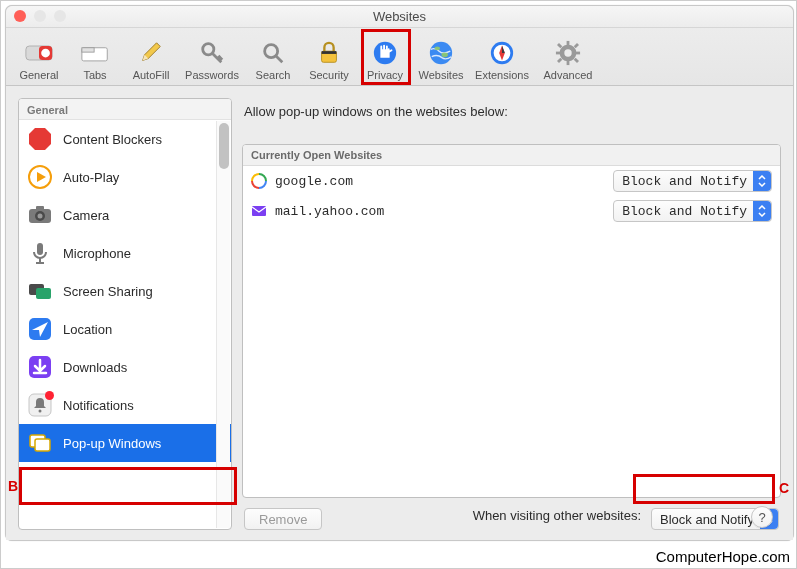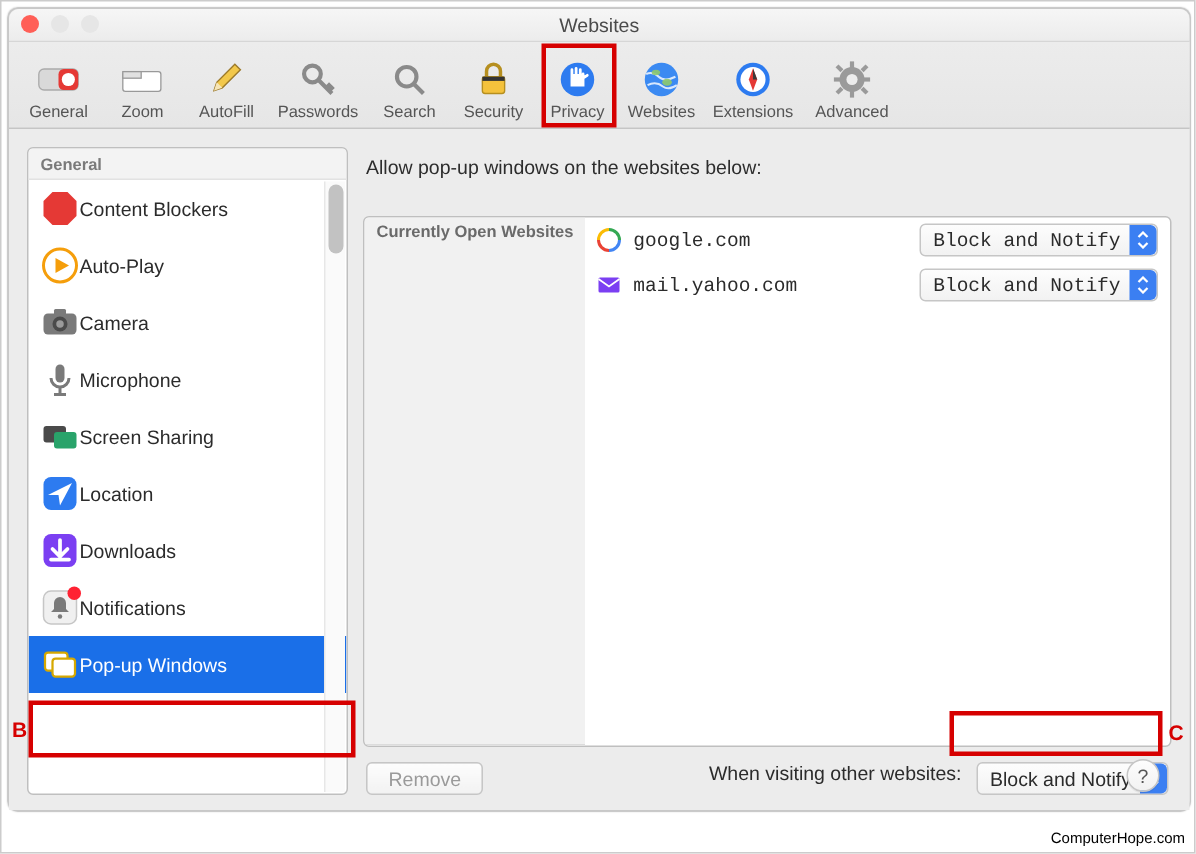--- a/index.html
+++ b/index.html
@@ -150,7 +150,7 @@
             <rect x="1" y="6" width="14" height="5" fill="#e1e1e1" stroke="#999"></rect>
           </svg>
       </div>
-      <span>Zoom</span>
+      <span>Tabs</span>
     </div>
     <div class="tb-item">
       <div class="tb-icon">

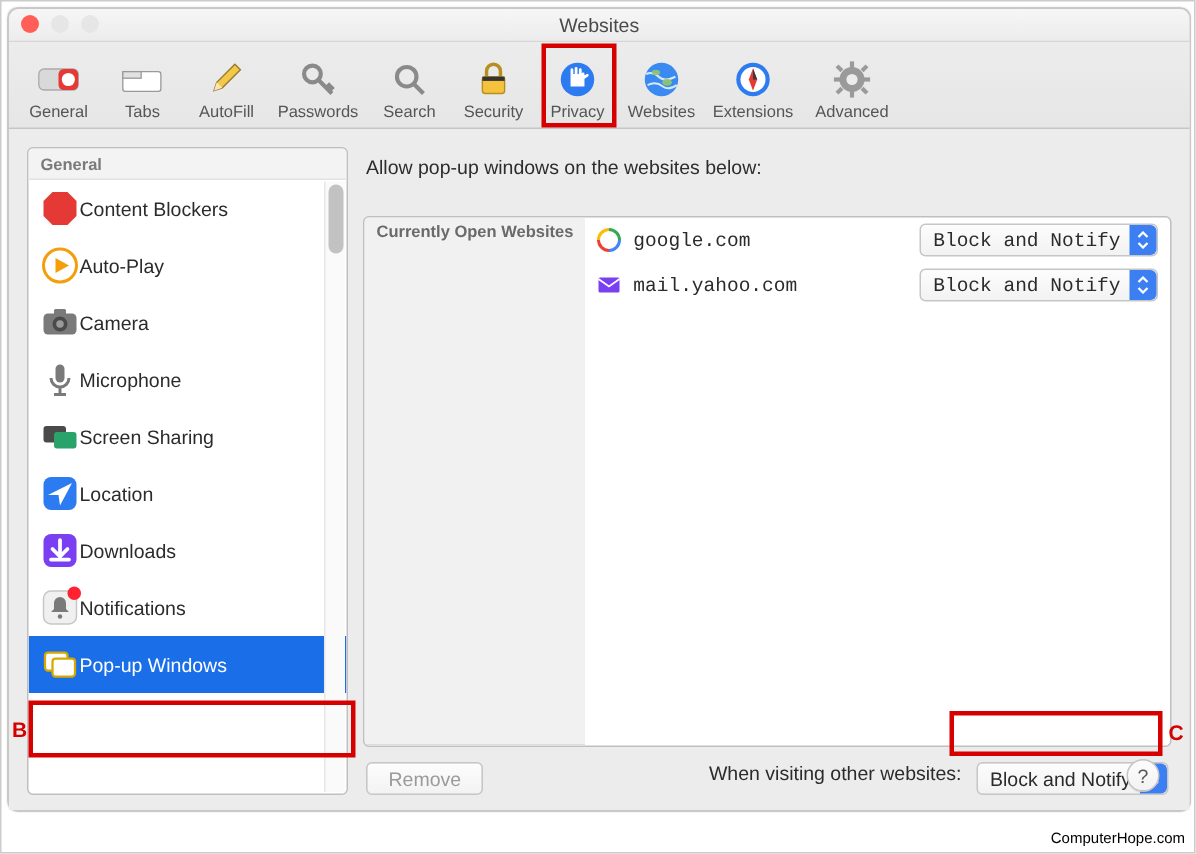--- a/index.html
+++ b/index.html
@@ -63,7 +63,7 @@
   }
   .sb-header { font-size:11px; color:#7a7a7a; font-weight:600; padding:5px 8px 3px; background:#f3f3f3; border-bottom:1px solid #e2e2e2;}
   .sb-list { flex:1; overflow:auto; }
-  .sb-item { display:flex; align-items:center; padding:6px 8px; font-size:13px; color:#2b2b2b; cursor:default;}
+  .sb-item { display:flex; align-items:center; gap:10px; padding:6px 8px; font-size:13px; color:#2b2b2b; cursor:default;}
   .sb-item.selected { background:#1a6fe8; color:#fff; }
   .sb-icon { width:26px; height:26px; display:flex; align-items:center; justify-content:center; flex-shrink:0;}
   .sb-scroll { position:absolute; right:1px; top:22px; bottom:1px; width:14px; background:#fafafa; border-left:1px solid #e7e7e7;}

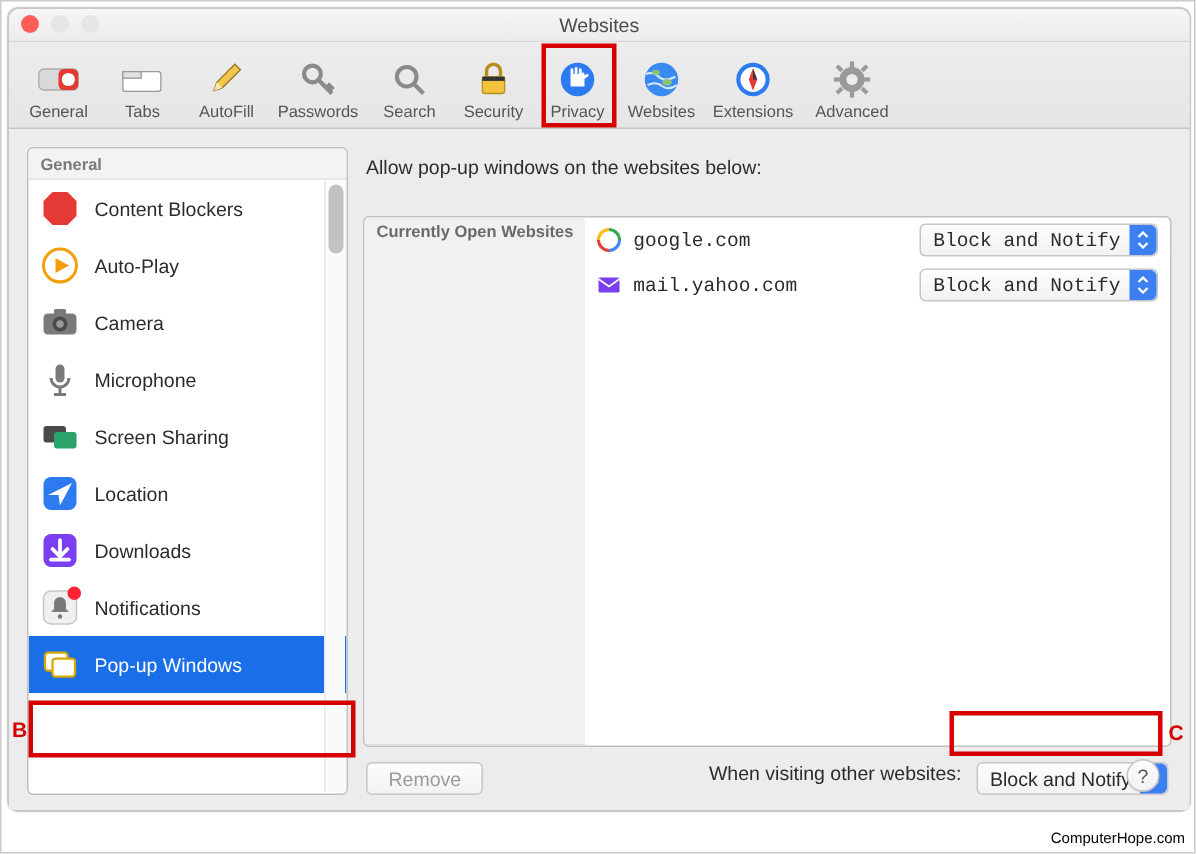--- a/index.html
+++ b/index.html
@@ -75,7 +75,7 @@
   .main-head { font-size:13px; color:#2d2d2d; margin:6px 0 25px 2px;}
   .table-wrap {
     background:#fff; border:1px solid #bfbfbf; border-radius:4px;
-    flex:1; display:flex; flex-direction:row; overflow:hidden;justify-content:space-between;
+    flex:1; display:flex; flex-direction:column; overflow:hidden;justify-content:space-between;
   }
   .table-hdr { background:#f1f1f1; border-bottom:1px solid #dcdcdc; padding:4px 8px; font-size:11px; font-weight:600; color:#6a6a6a;}
   .rows { flex:1;font-family:Liberation Mono, monospace; }

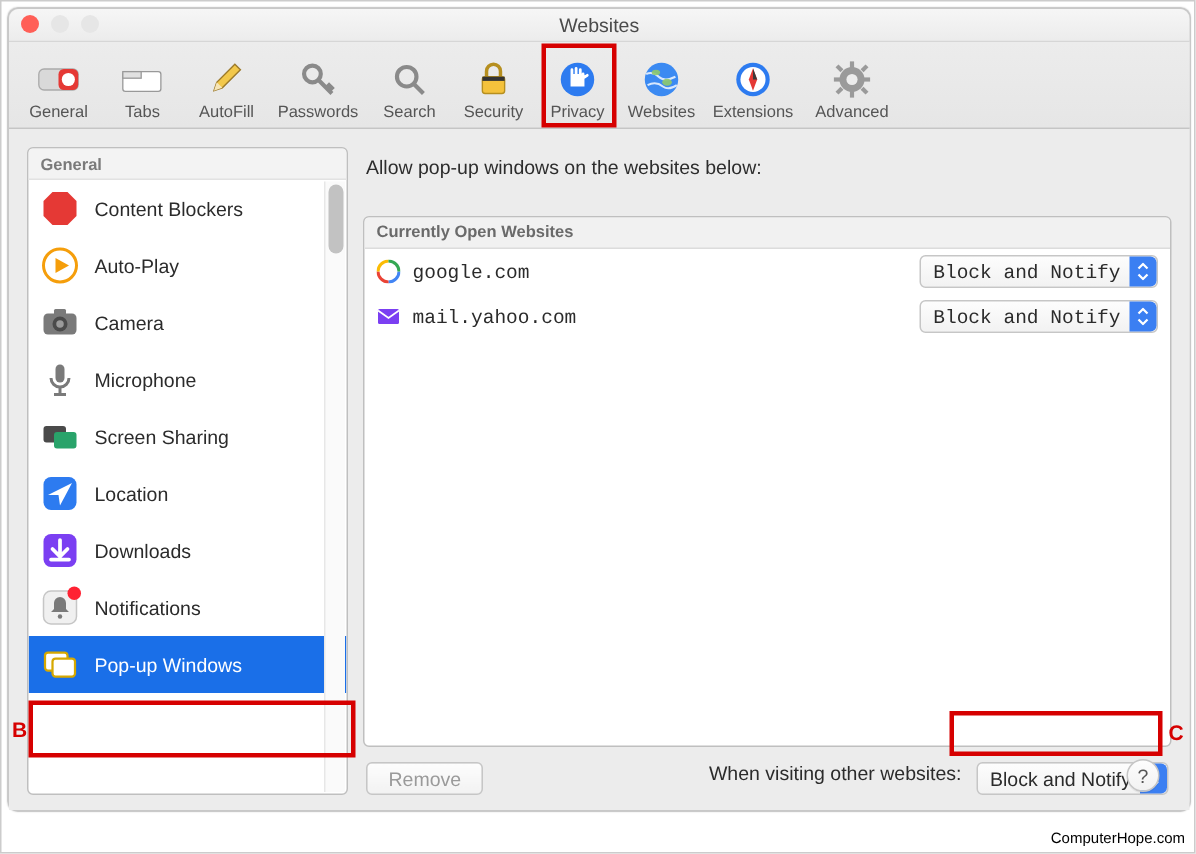--- a/index.html
+++ b/index.html
@@ -115,7 +115,7 @@
     display:flex; align-items:center; justify-content:center; font-size:13px; color:#555;
     box-shadow: 0 1px 0 rgba(0,0,0,0.05);
   }
-  .attribution { position:absolute; right:6px; bottom:3px; font-size:10px; color:#000; }
+  .attribution { position:absolute; right:6px; bottom:3px; font-size:15px; color:#000; }
   .notif-dot { position:absolute; width:9px; height:9px; background:#f23; border-radius:50%; top:-1px; right:-1px; }
 </style>
 </head>

